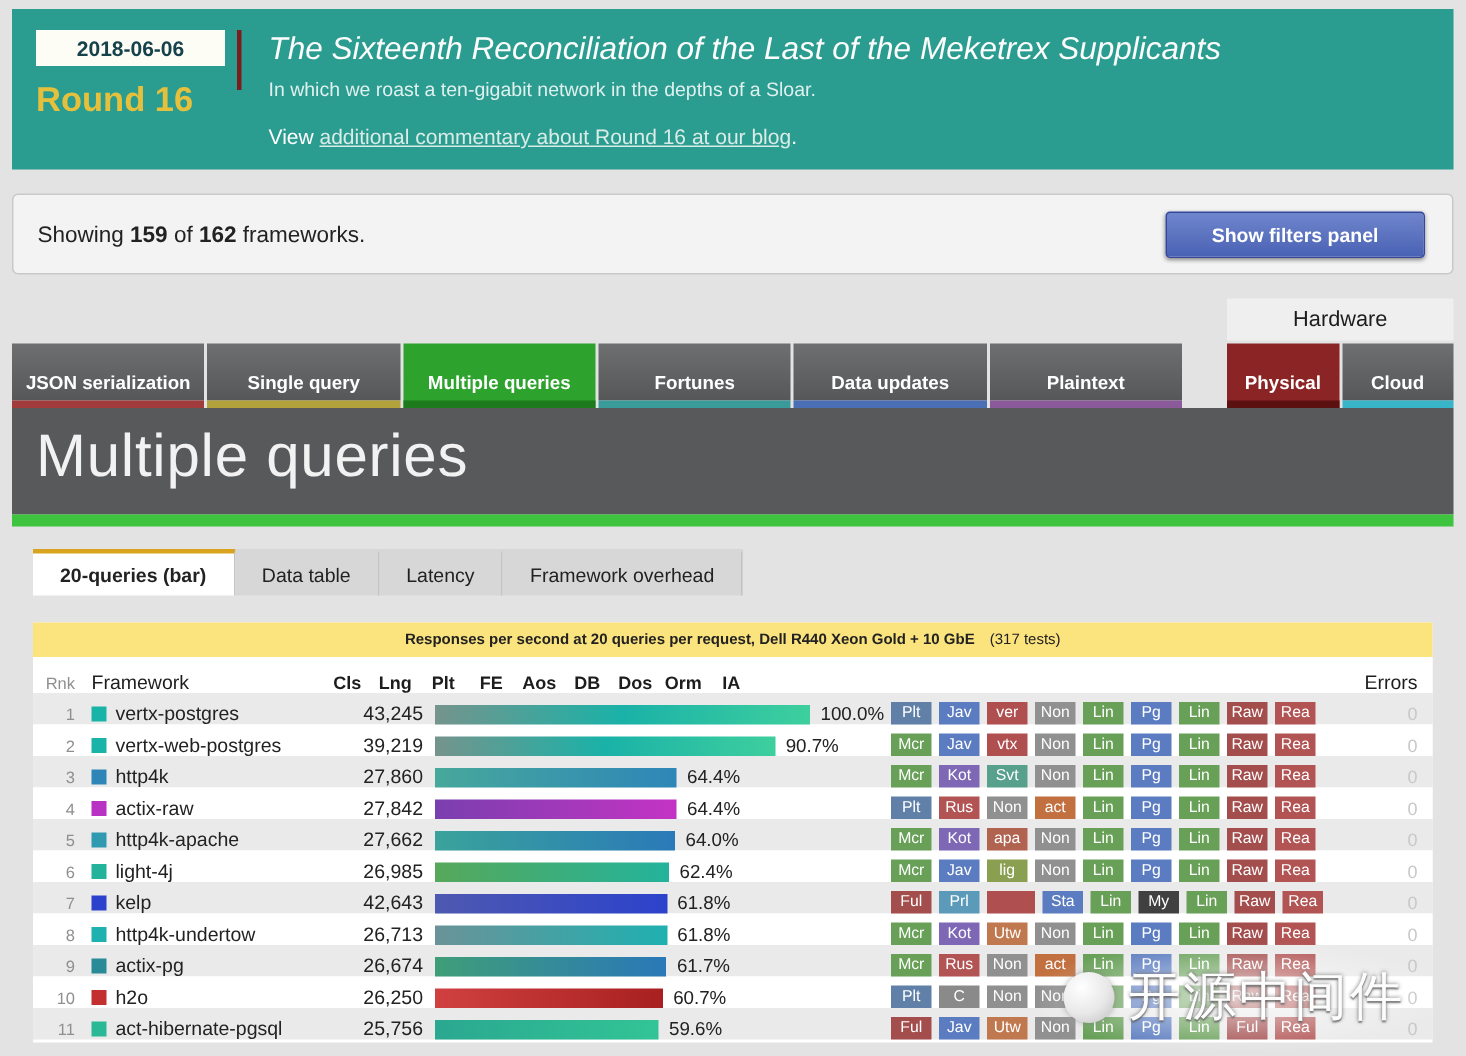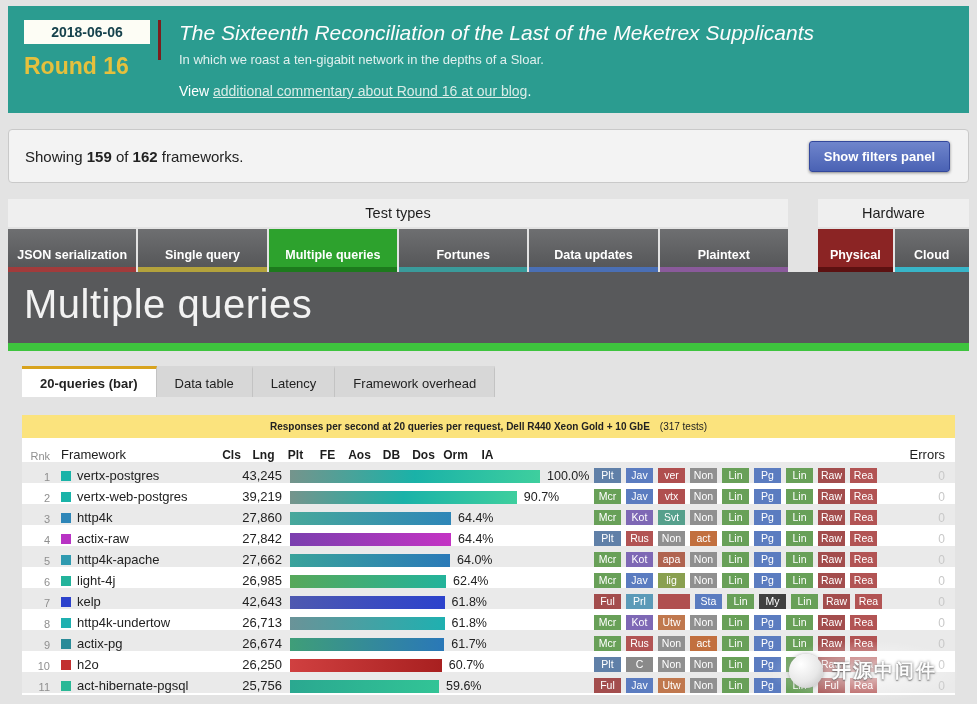--- a/index.html
+++ b/index.html
@@ -28,7 +28,7 @@
     padding:0 18px 0 16px; height:54px; display:flex; align-items:center; justify-content:space-between; }
   .filters .txt { font-size:15px; }
   .btn-filters { background:linear-gradient(#6f85cc,#4a62b4); border:1px solid #33489c; color:#fff;
-    font-weight:bold; font-size:13px; padding:7px 14px; border-radius:3px; box-shadow:0 1px 3px rgba(0,0,0,.45);
+    font-weight:bold; font-size:13px; padding:7px 30px; border-radius:3px; box-shadow:0 1px 3px rgba(0,0,0,.45);
     font-family:inherit; cursor:pointer;text-align:center; }
 
   

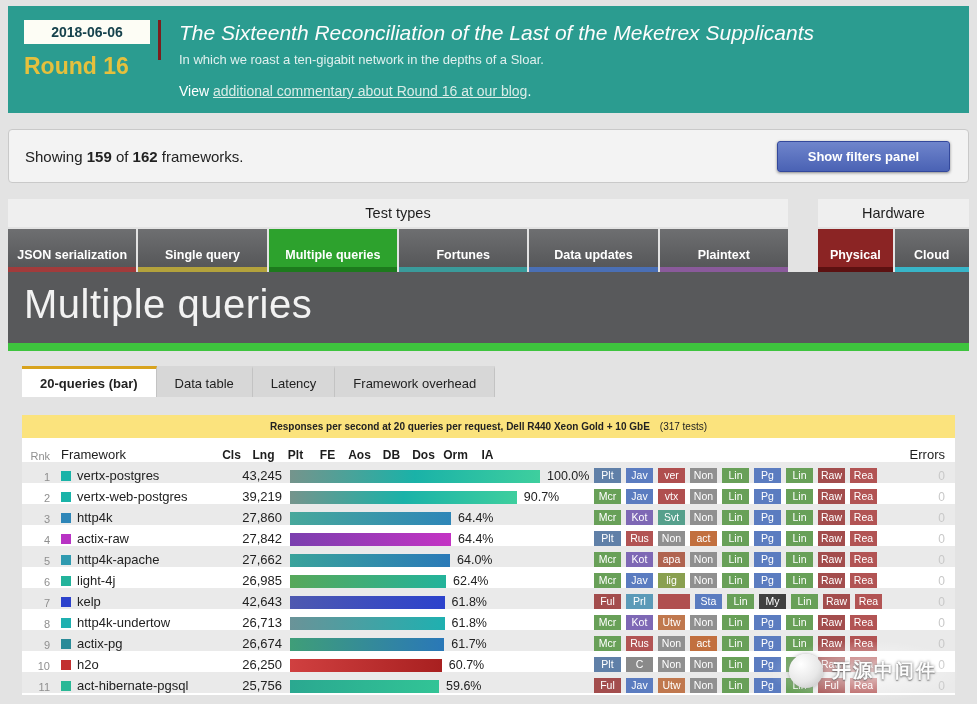--- a/index.html
+++ b/index.html
@@ -112,7 +112,6 @@
 
   <div class="tabzone">
     <div class="tgroup-test">
-      <div class="tgroup-label">Test types</div>
       <div class="tabrow">
           <div class="tab" style="border-bottom-color: rgb(162, 59, 59);">JSON serialization</div>
           <div class="tab" style="border-bottom-color: rgb(179, 162, 60);">Single query</div>

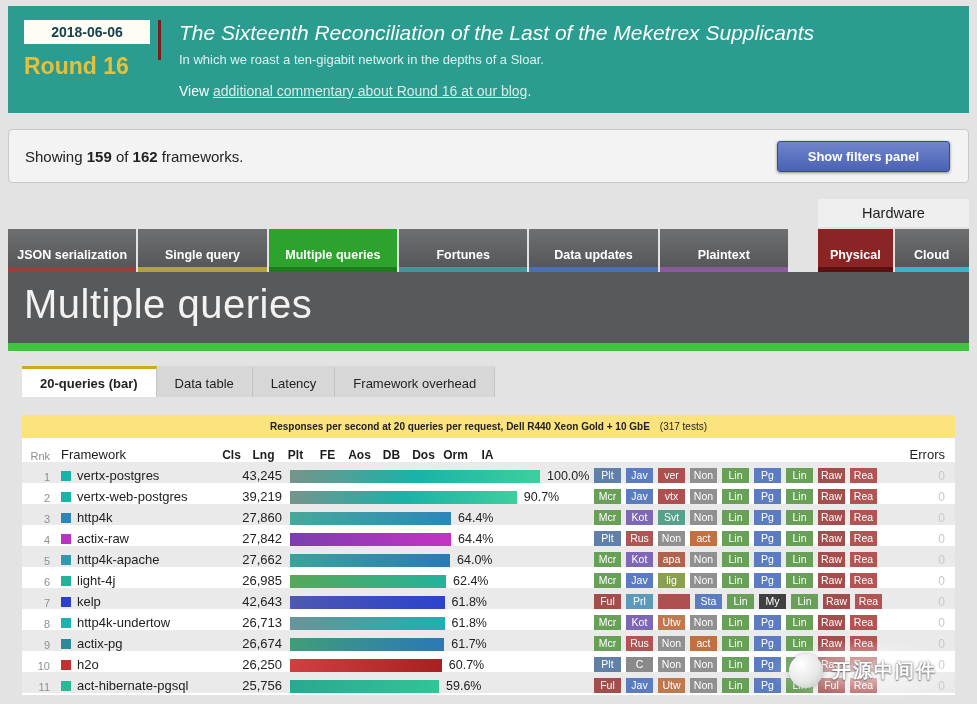--- a/index.html
+++ b/index.html
@@ -84,7 +84,7 @@
   .wm-logo { width:34px; height:34px; border-radius:50%; margin-right:9px;
     background:radial-gradient(circle at 35% 30%, #ffffff 0%, #e8e8e8 55%, #bdbdbd 100%);
     box-shadow:0 0 4px rgba(120,120,120,.6); }
-  .wm-text { font-size:19px; font-weight:bold; color:#fdfdfd; letter-spacing:2px;
+  .wm-text { font-size:35px; font-weight:normal; color:#fdfdfd; letter-spacing:2px;
     text-shadow:0 0 3px rgba(110,110,110,.95), 0 1px 1px rgba(90,90,90,.7); }
 </style>
 </head>

